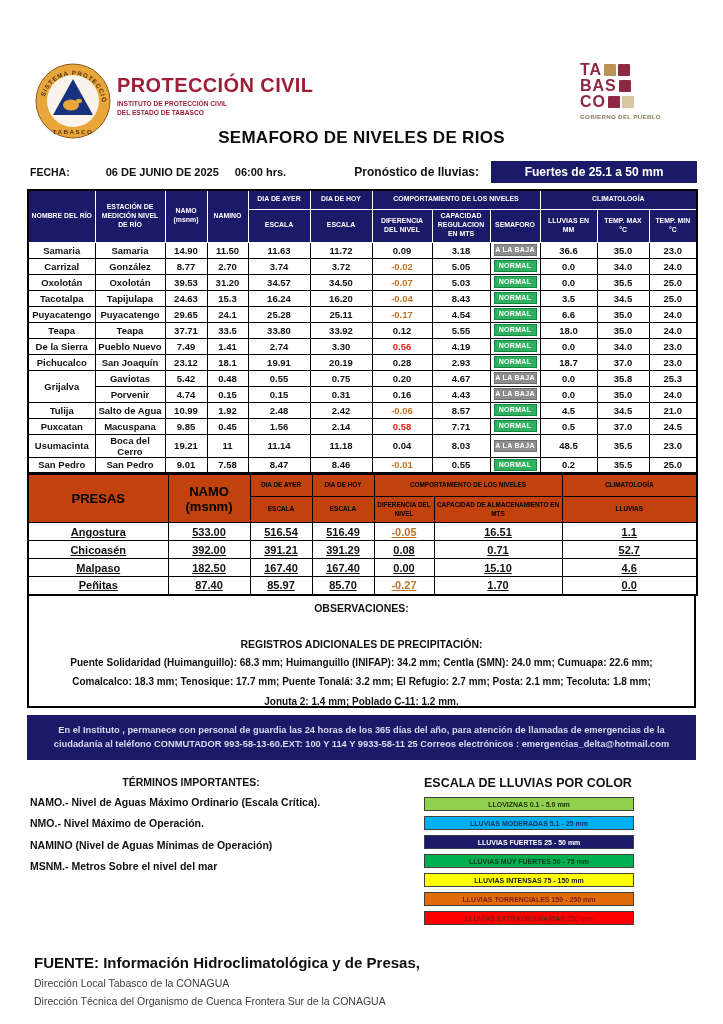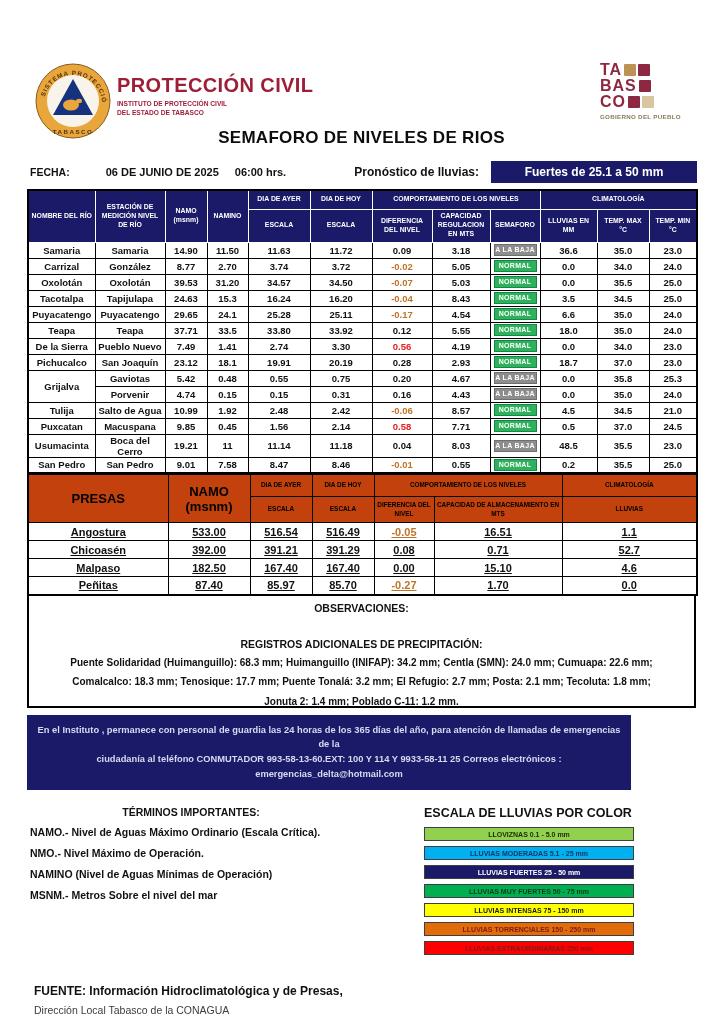--- a/index.html
+++ b/index.html
@@ -12,7 +12,7 @@
   .brand { position:absolute; left:117px; top:74px; }
   .brand-title { font-size:20px; font-weight:800; color:#9e1e38; letter-spacing:.4px; }
   .brand-sub { font-size:6.6px; font-weight:700; color:#9e1e38; line-height:1.4; margin-top:2px; }
-  .tabasco { position:absolute; left:600px; top:62px;text-align:center; }
+  .tabasco { position:absolute; left:580px; top:62px;text-align:center; }
   .tab-line { display:flex; align-items:center; font-size:16px; font-weight:800; color:#8e2740; line-height:1.0; letter-spacing:1px; }
   .sq { width:12px; height:12px; display:inline-block; margin-left:2px; border-radius:1px; }
   .tab-tag { font-size:6.2px; font-weight:700; color:#8a7a5d; margin-top:3px; letter-spacing:.3px; }

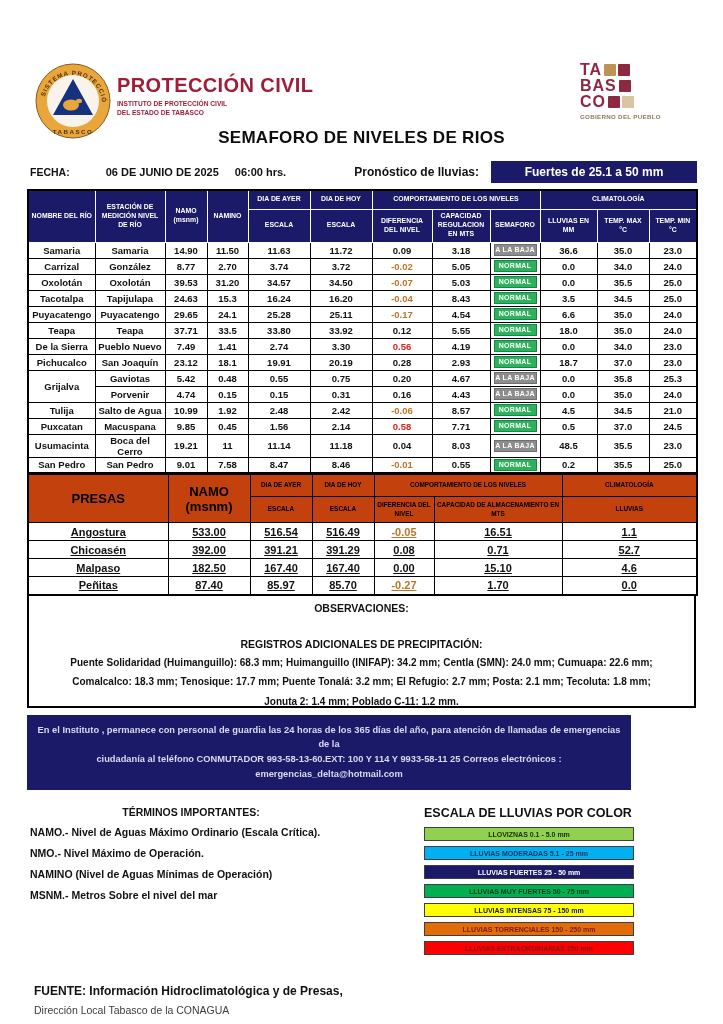--- a/index.html
+++ b/index.html
@@ -51,7 +51,7 @@
   .obs-line { font-size:10px; font-weight:700; margin-top:6px; line-height:1.35; }
 
   
-  .banner { width:604px; margin:7px 0 0 27px; background:#1b1a68; color:#d9d9f0; text-align:center; font-size:9.3px; font-weight:600; padding:8px 8px; line-height:1.6; }
+  .banner { width:669px; margin:7px 0 0 27px; background:#1b1a68; color:#d9d9f0; text-align:center; font-size:9.3px; font-weight:600; padding:8px 8px; line-height:1.6; }
 
   
   .bottom { display:flex; margin:16px 26px 0 26px; }

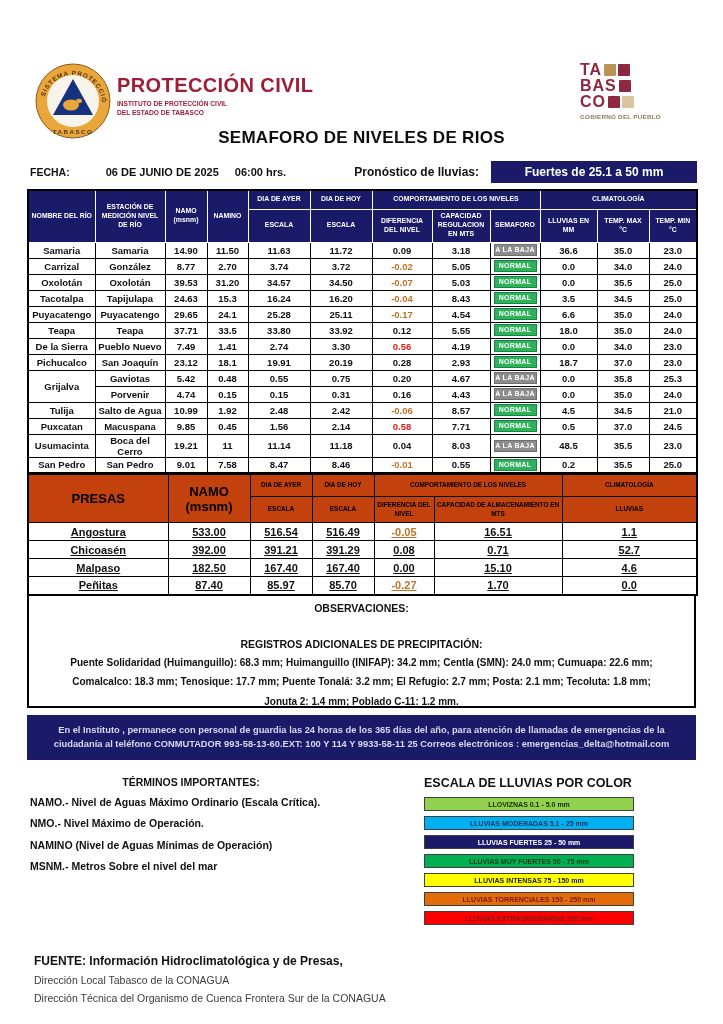--- a/index.html
+++ b/index.html
@@ -64,7 +64,7 @@
 
   
   .fuente { margin:24px 0 0 34px; }
-  .fuente-1 { font-size:12px; font-weight:800; }
+  .fuente-1 { font-size:15px; font-weight:800; }
   .fuente-2 { font-size:10.5px; font-weight:400; color:#3c3c3c; margin-top:6px; }
 </style>
 </head>

